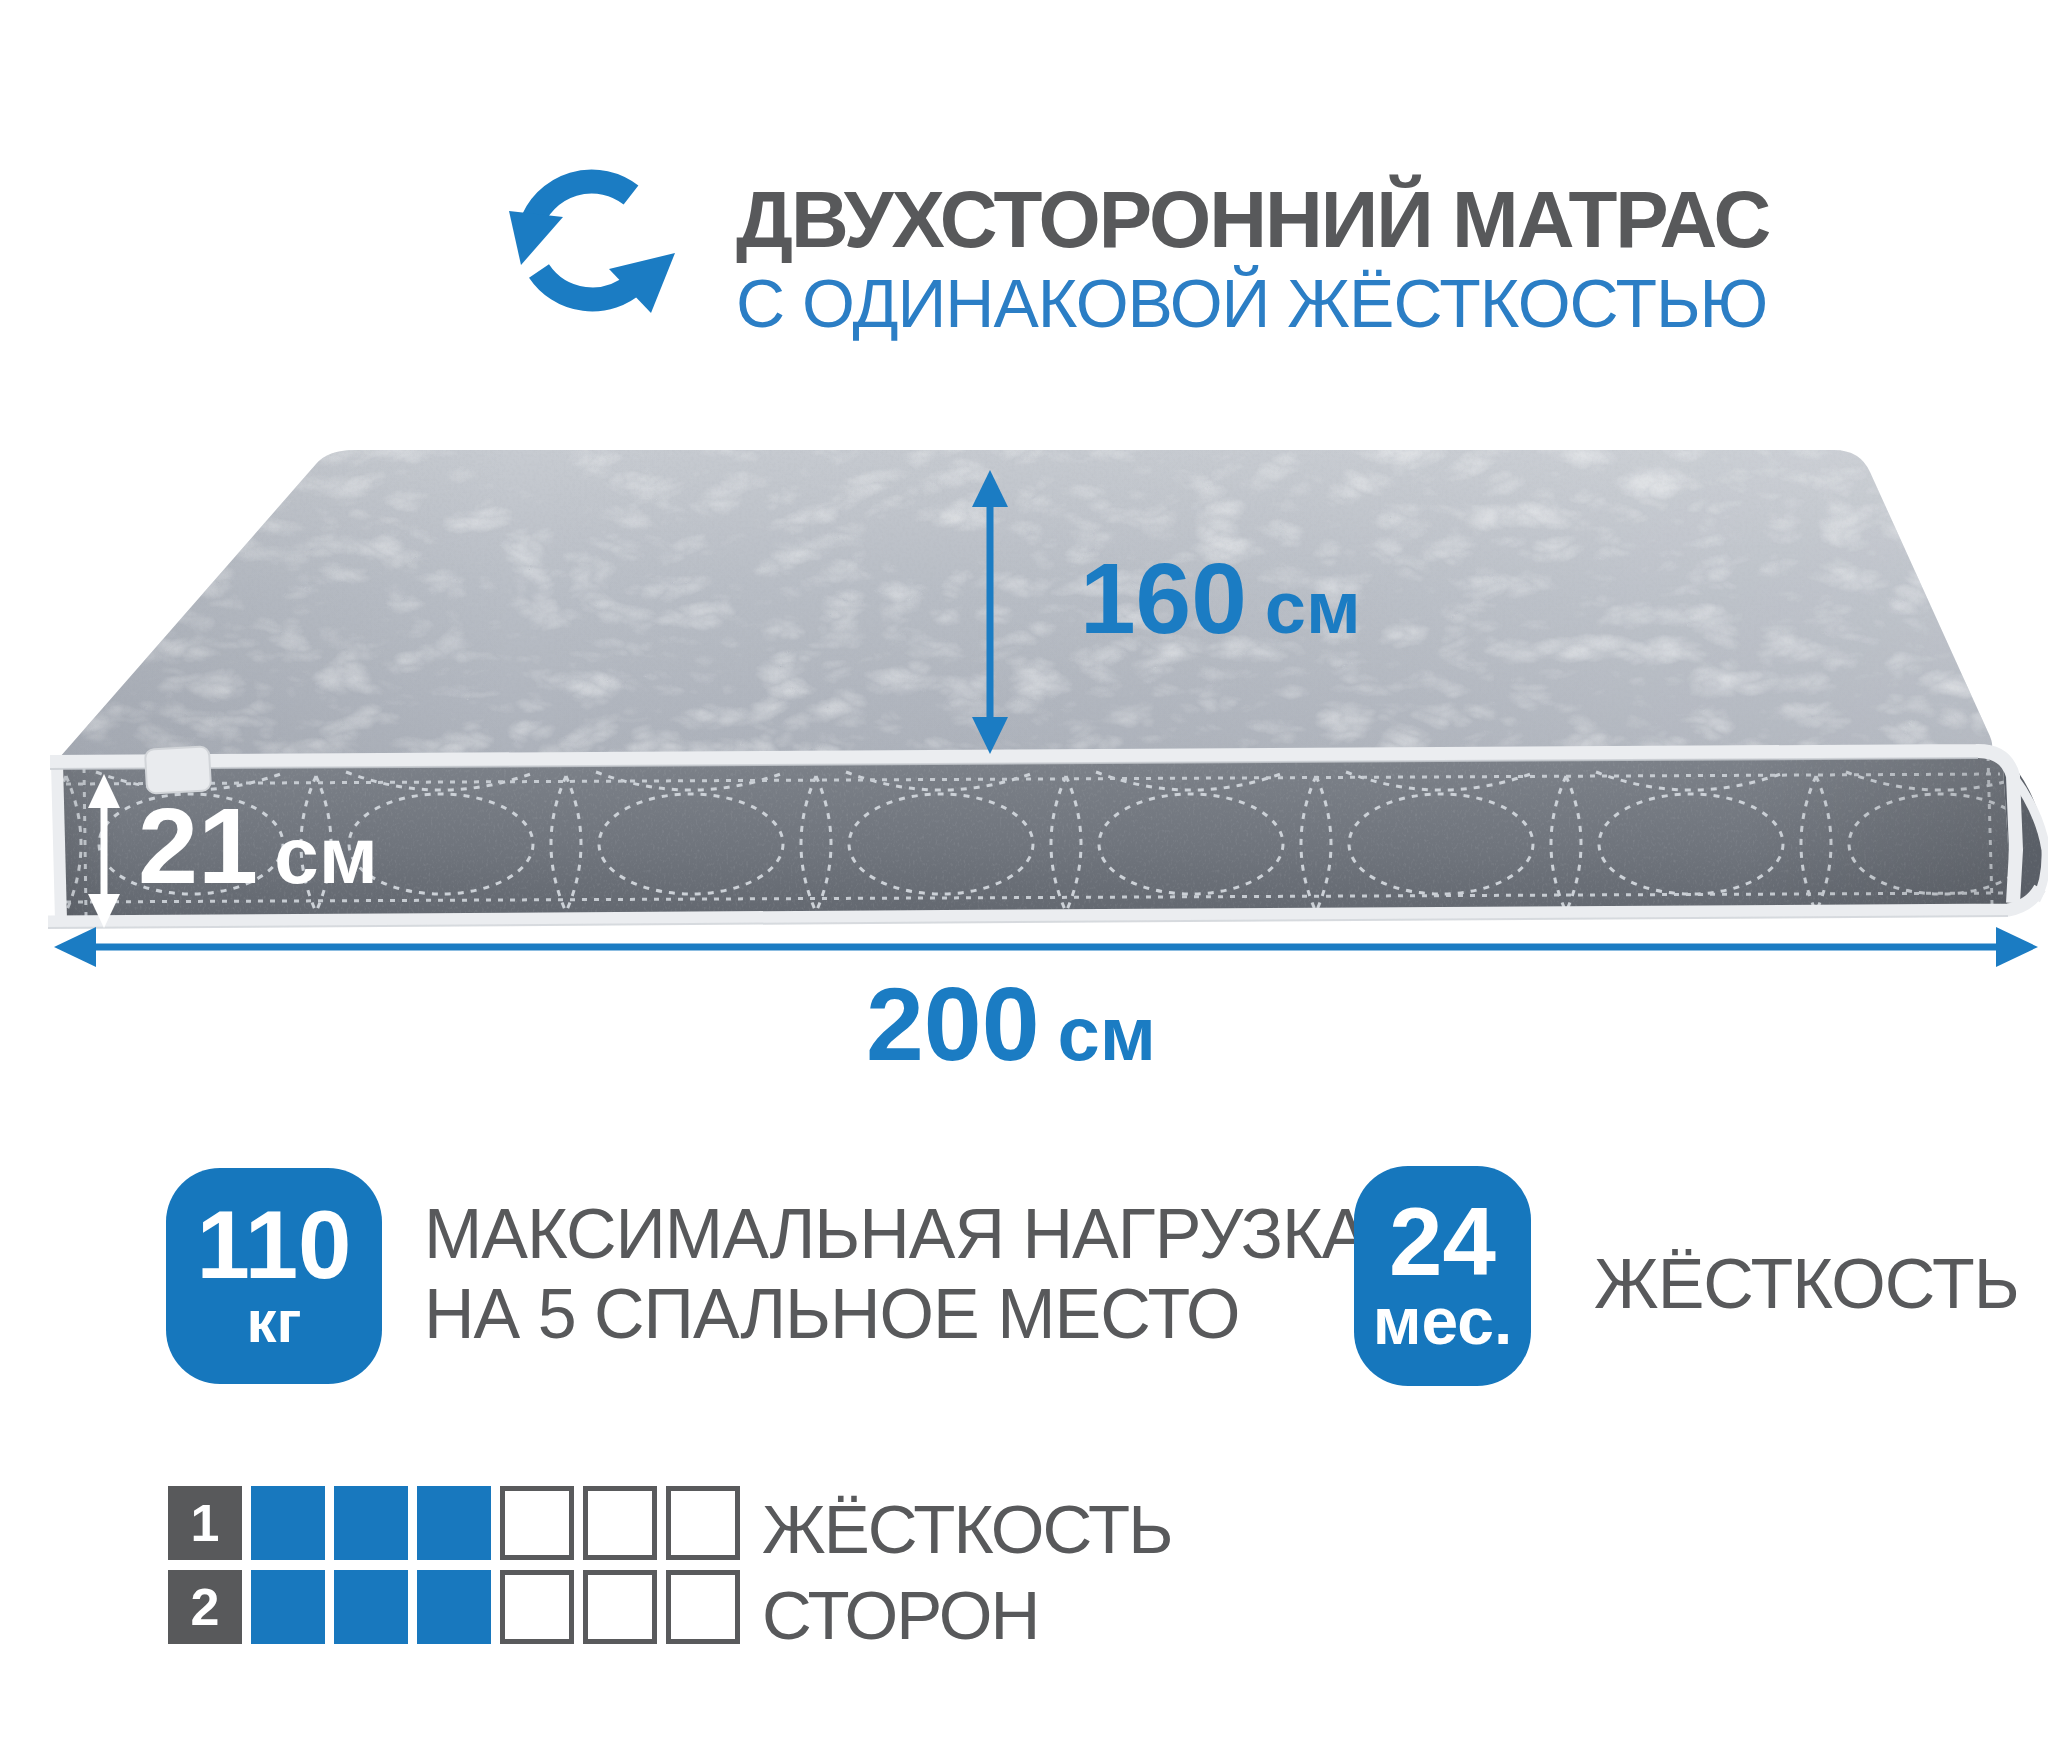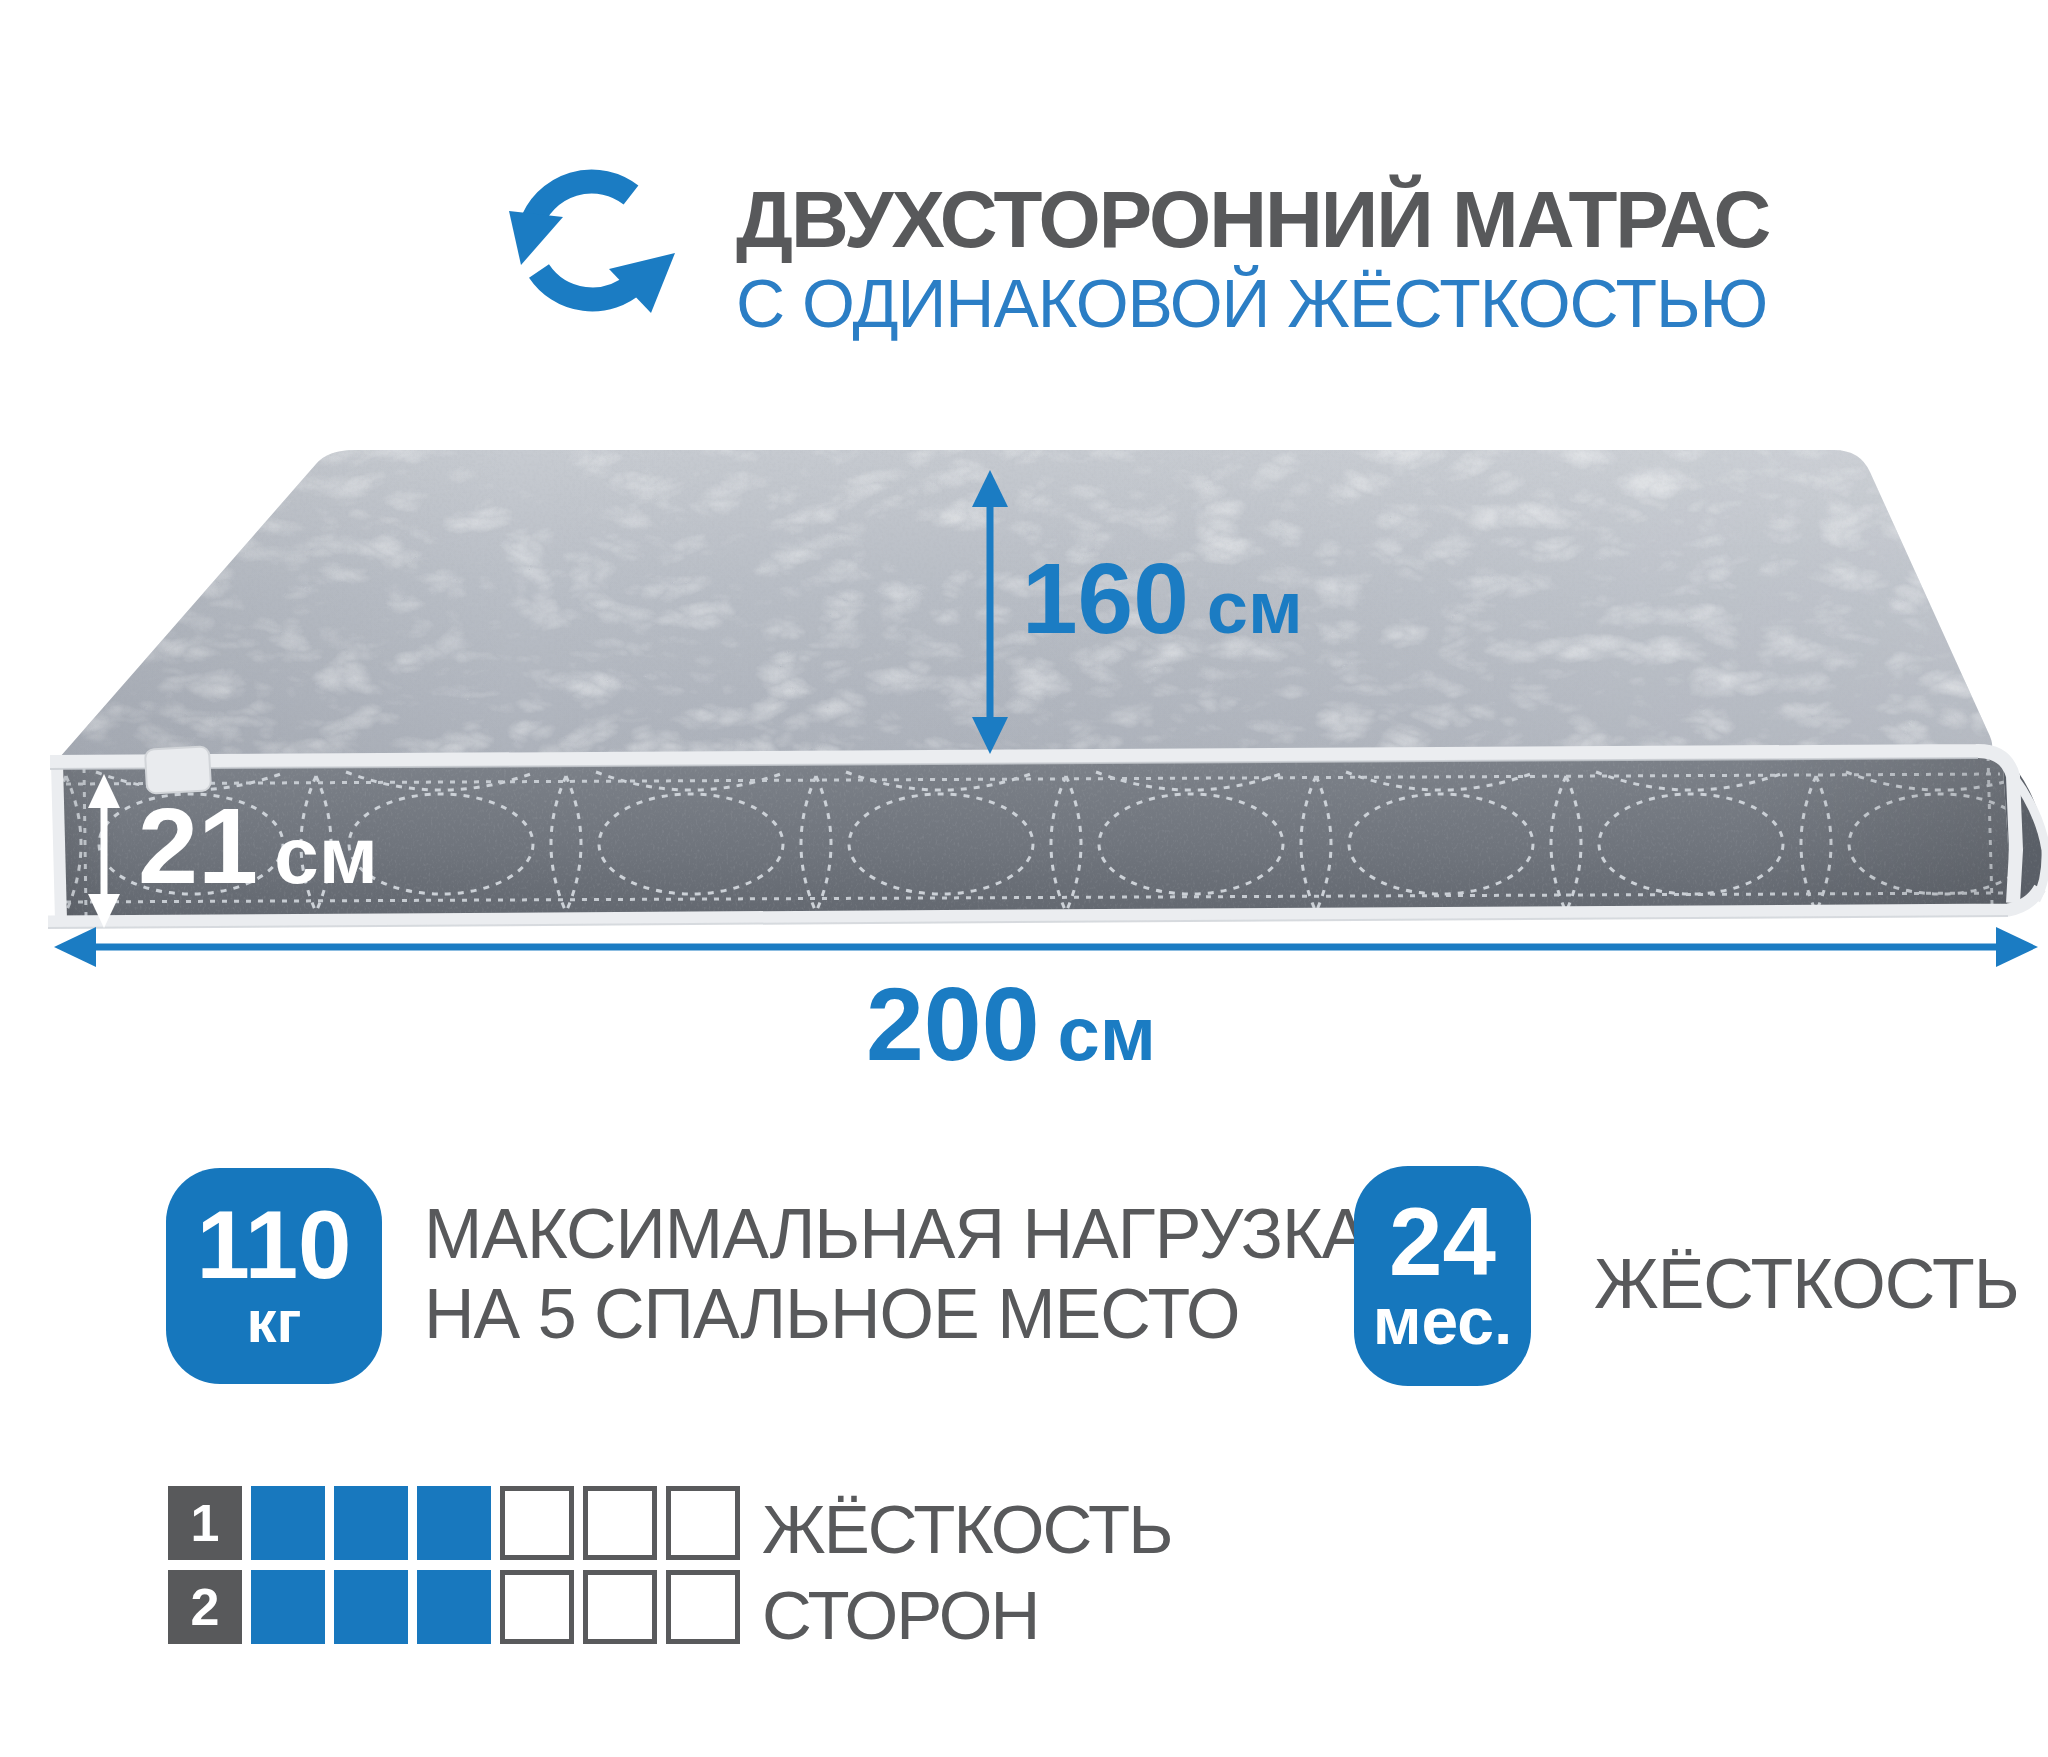--- a/index.html
+++ b/index.html
@@ -23,7 +23,7 @@
   .dim{display:flex;align-items:baseline;white-space:nowrap;font-weight:bold;color:var(--accent);}
   .dim .val{font-size:100px;line-height:1;}
   .dim .unit{font-size:74px;line-height:1;margin-left:18px;}
-  .dim-width{left:1022px;top:548px;}
+  .dim-width{left:1080px;top:548px;}
   .dim-thickness{left:138px;top:792px;color:#ffffff;}
   .dim-thickness .val{font-size:108px;color:#ffffff;}
   .dim-thickness .unit{font-size:80px;color:#ffffff;margin-left:16px;}

